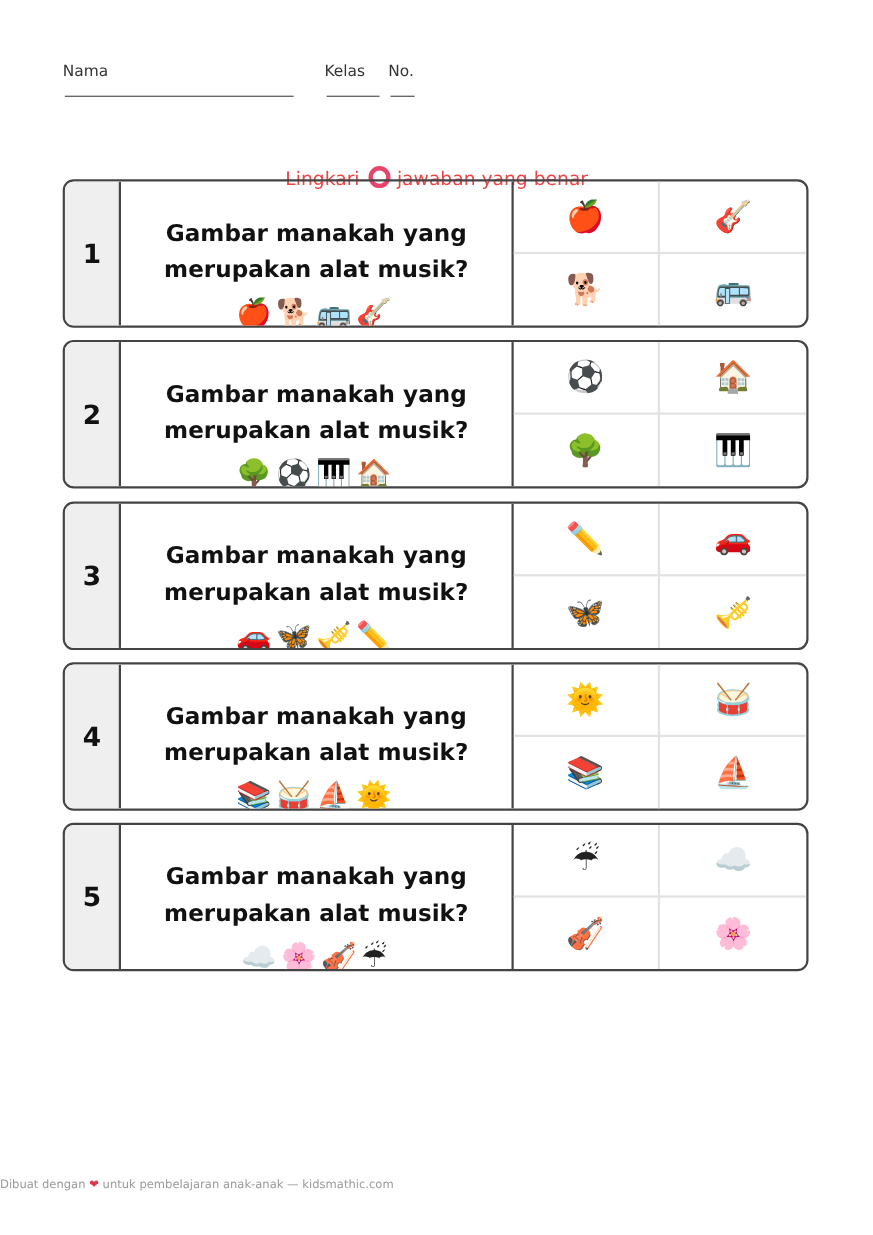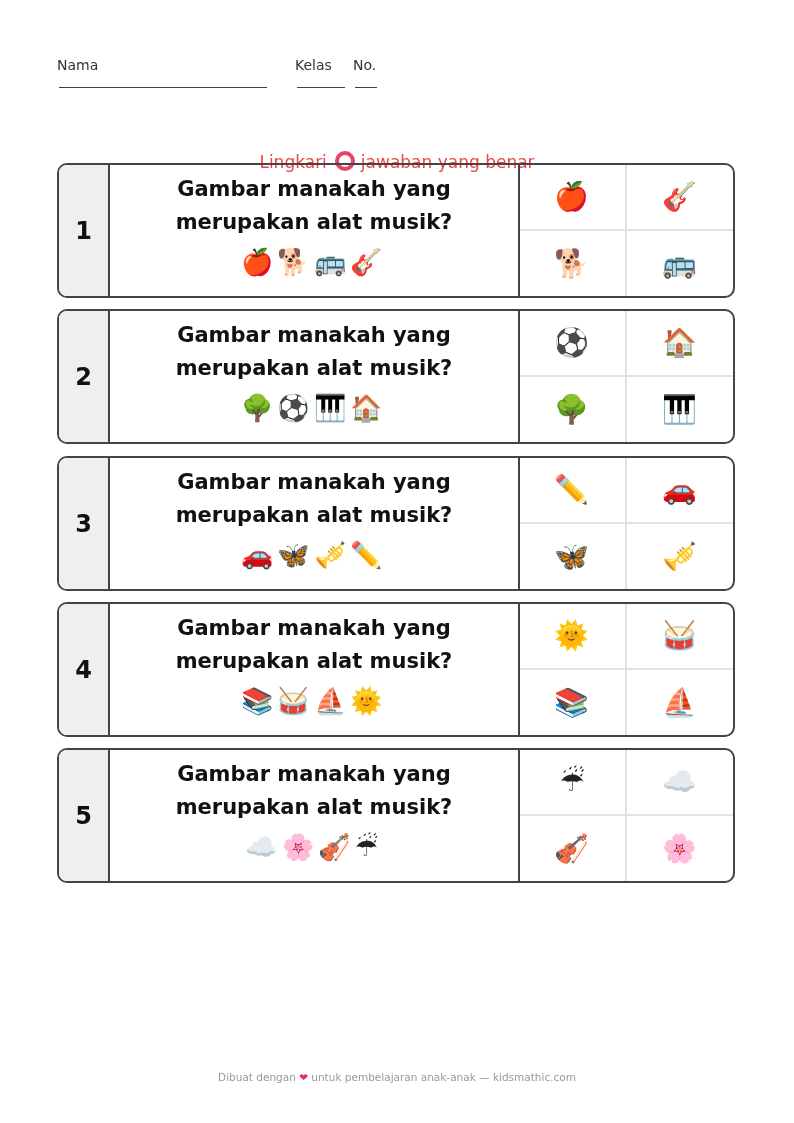--- a/index.html
+++ b/index.html
@@ -11,7 +11,7 @@
   .ring { display:inline-block; width:12px; height:12px; border:4px solid #e8436a; border-radius:50%; vertical-align:-3px; margin:0 6px 0 8px; }
   .card { position:absolute; left:57px; width:678px; height:135px; border:2px solid #444; border-radius:10px; display:flex; overflow:hidden; box-sizing:border-box; }
   .num { width:49px; background:#efefef; border-right:2px solid #444; display:flex; align-items:center; justify-content:center; font-weight:bold; font-size:24px; color:#111; }
-  .q { width:410px; border-right:2px solid #444; display:flex; flex-direction:column; align-items:center; padding-top:8px; box-sizing:border-box; }
+  .q { width:357px; border-right:2px solid #444; display:flex; flex-direction:column; align-items:center; padding-top:31px; box-sizing:border-box; }
   .qtext { font-weight:bold; font-size:21px; line-height:33px; text-align:center; color:#111; }
   .qicons { margin-top:8px; font-size:26px; letter-spacing:4px; }
   .grid { flex:1; display:grid; grid-template-columns:1fr 1fr; grid-template-rows:1fr 1fr; }

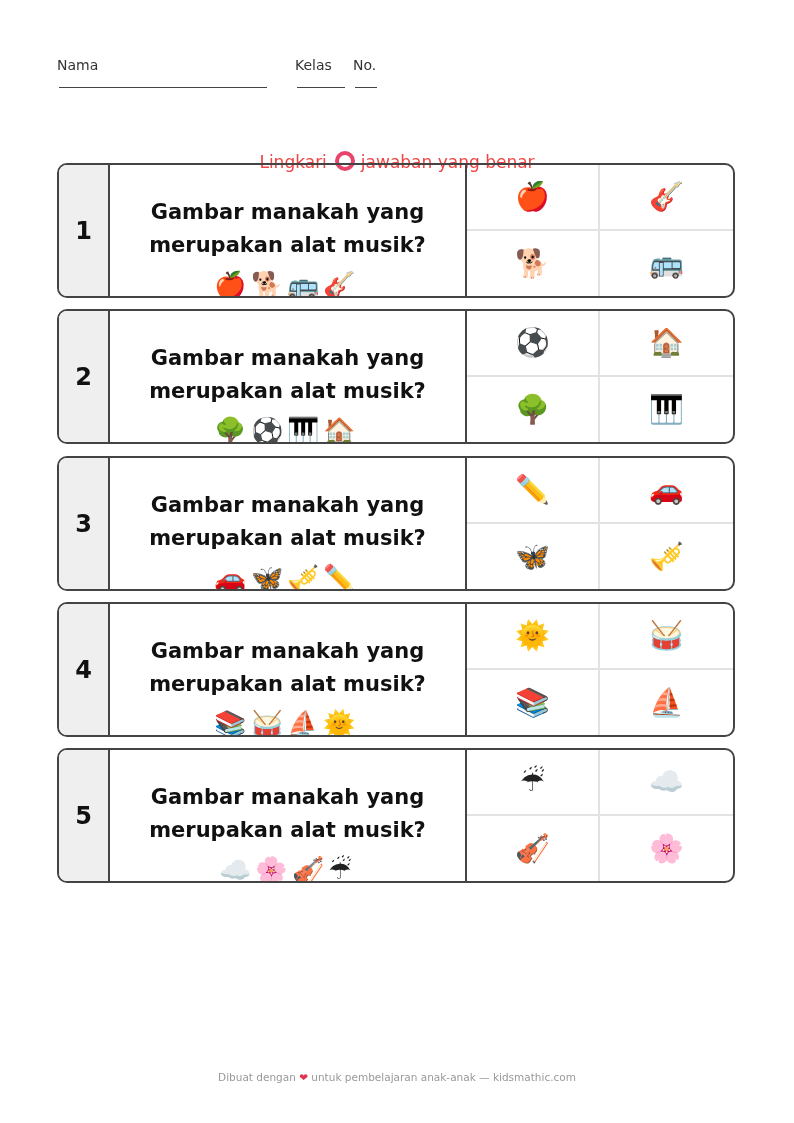--- a/index.html
+++ b/index.html
@@ -18,7 +18,7 @@
   .cell { display:flex; align-items:center; justify-content:center; font-size:28px; }
   .cell.c0, .cell.c2 { border-right:2px solid #e2e2e2; }
   .cell.c0, .cell.c1 { border-bottom:2px solid #e2e2e2; }
-  .footer { position:absolute; top:1071px; left:0; width:794px; text-align:center; font-size:10.5px; color:#999; }
+  .footer { position:absolute; top:1071px; left:0; width:794px; text-align:left; font-size:10.5px; color:#999; }
   .heart { color:#e0334d; }
 </style>
 </head>

